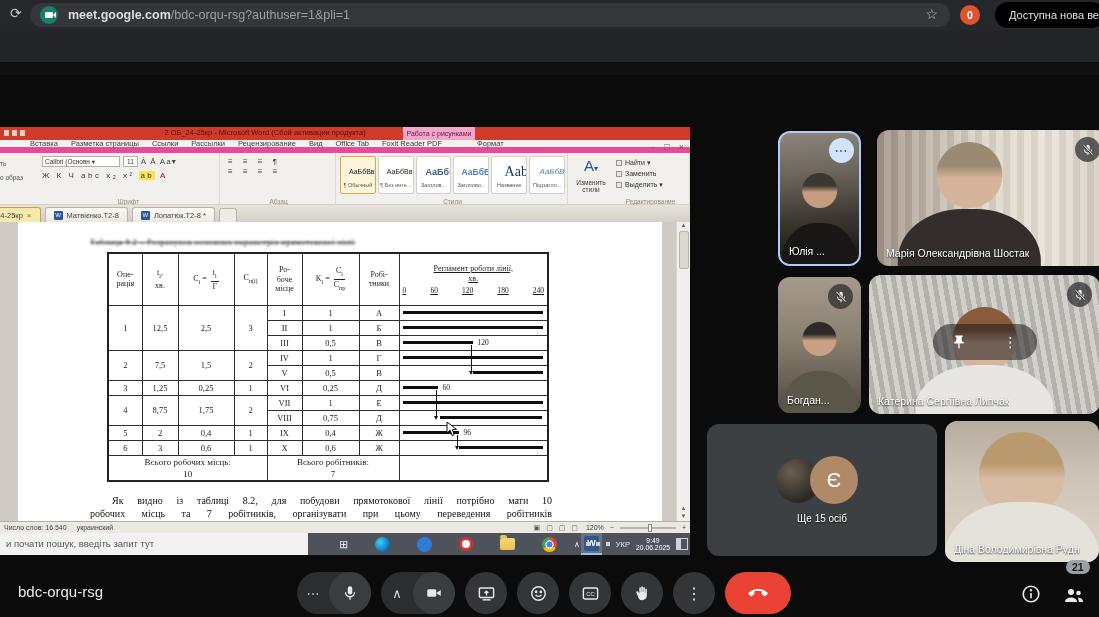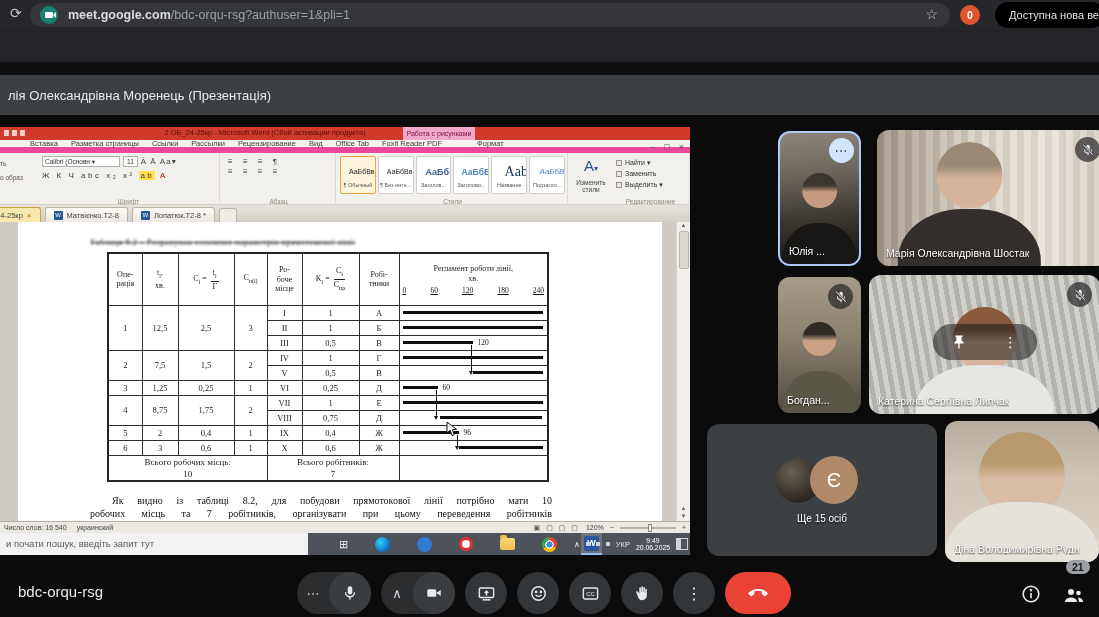--- a/index.html
+++ b/index.html
@@ -213,9 +213,6 @@
   </div>
   <div class="strip-a"></div>
   <div class="strip-b"></div>
-  <div class="presenter-bar">
-    <span>лія Олександрівна Моренець (Презентація)</span>
-  </div>
 
   <div class="shared">
     <div class="w-titlebar">

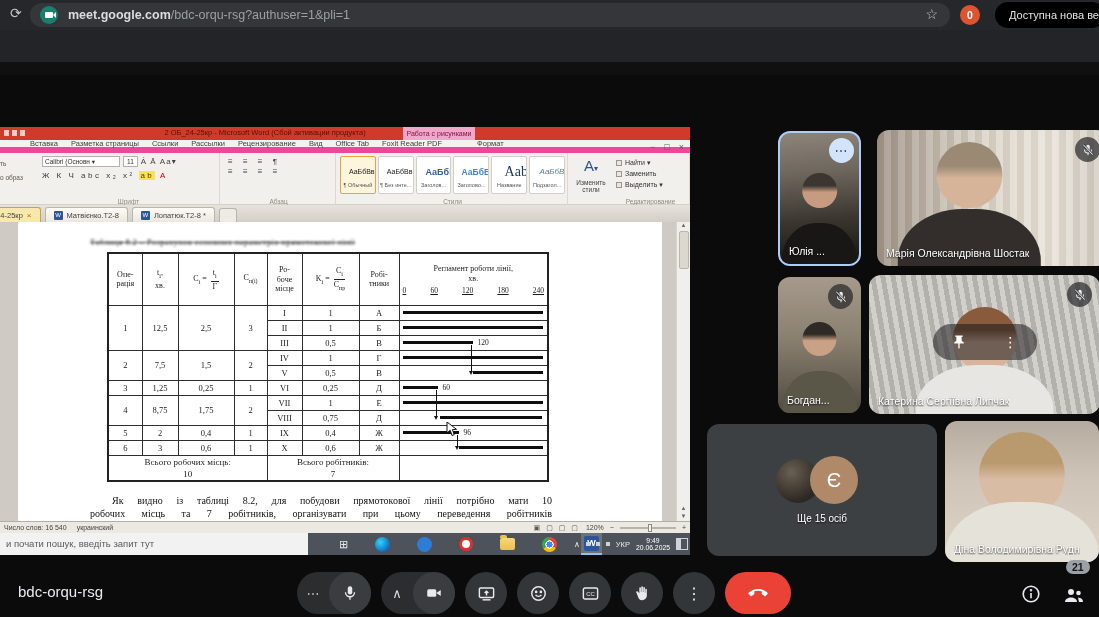--- a/index.html
+++ b/index.html
@@ -97,7 +97,7 @@
   .frac{display:inline-block;vertical-align:middle;text-align:center;margin-left:2px;}
   .frac .ft2{display:block;border-bottom:1px solid #222;padding:0 2px;line-height:9px;}
   .frac .fb2{display:block;line-height:9px;}
-  .gt1{line-height:10px;}
+  .gt1{line-height:10px;text-decoration:underline;}
   .ticks{display:flex;justify-content:space-between;padding:2px 3px 0 3px;}
   .ticks span{text-decoration:underline;font-size:7.5px;}
   .gcell{position:relative;}

